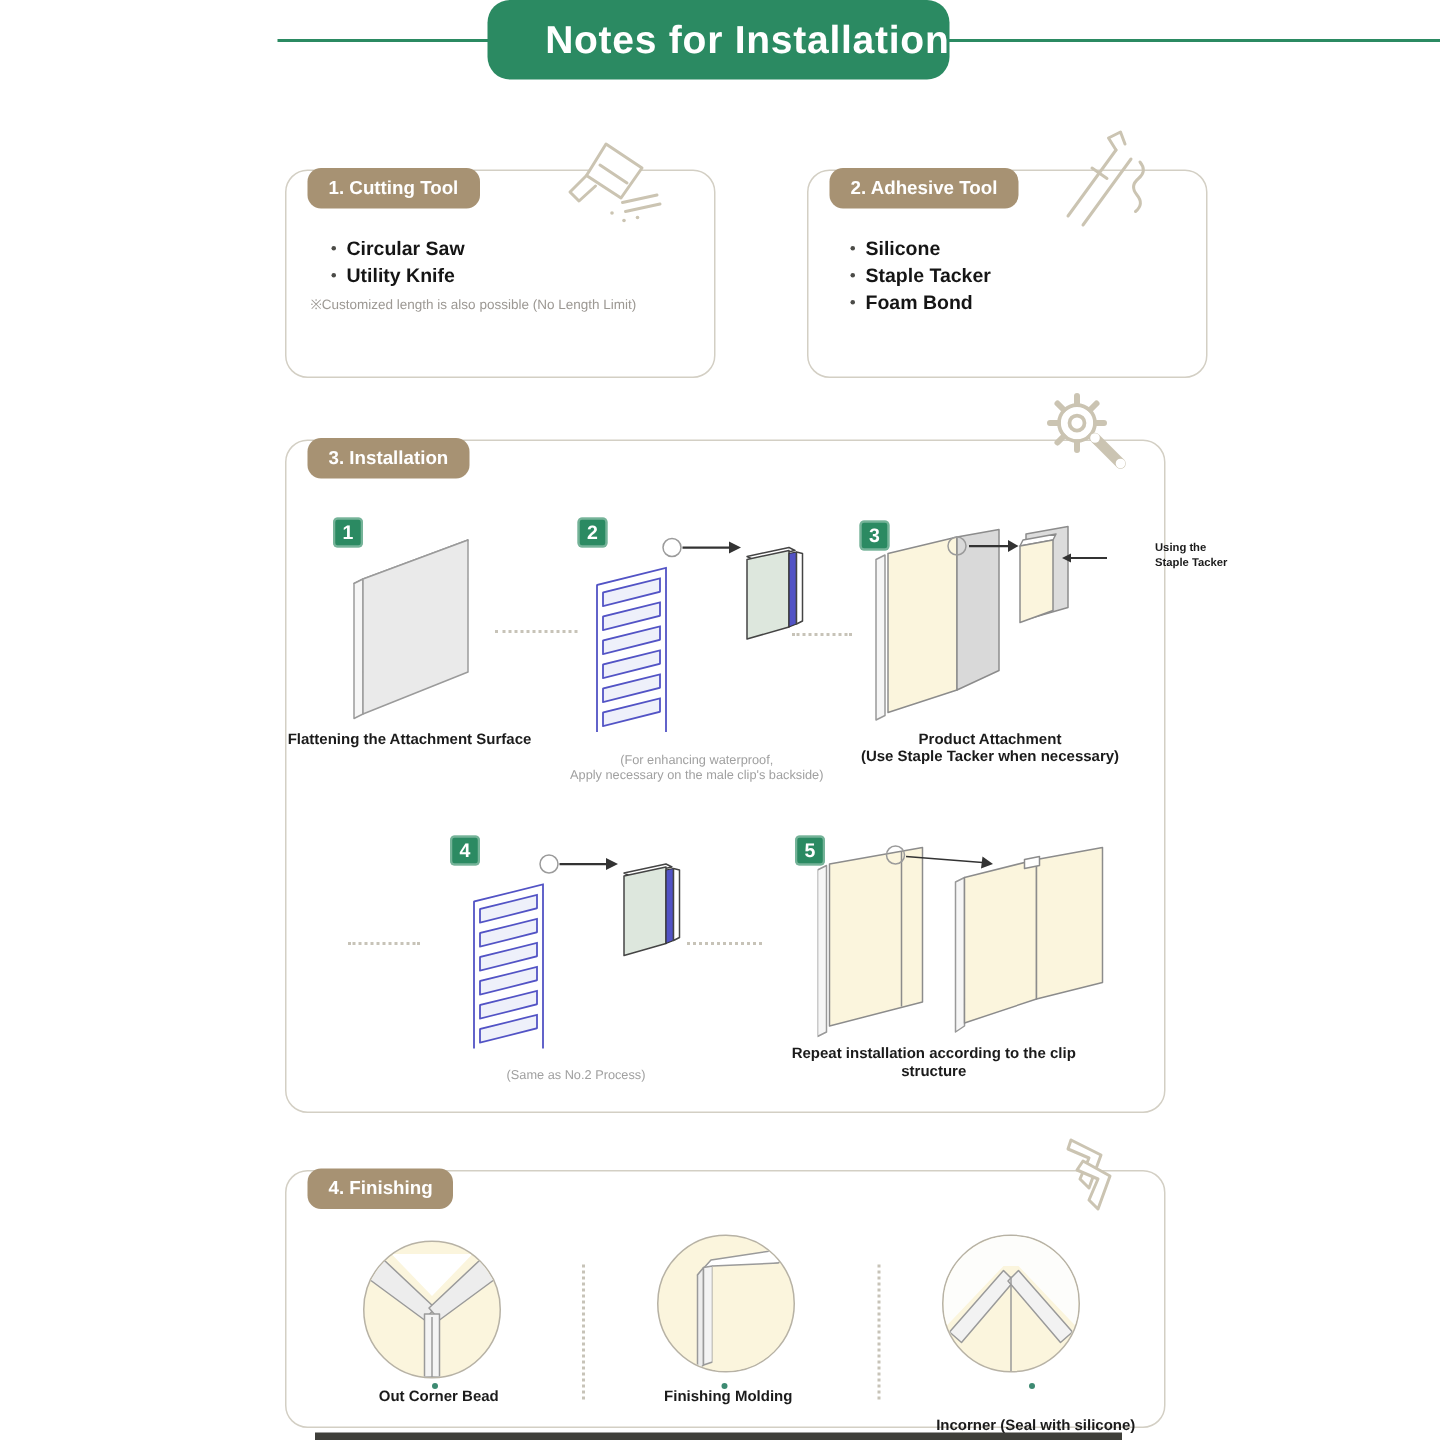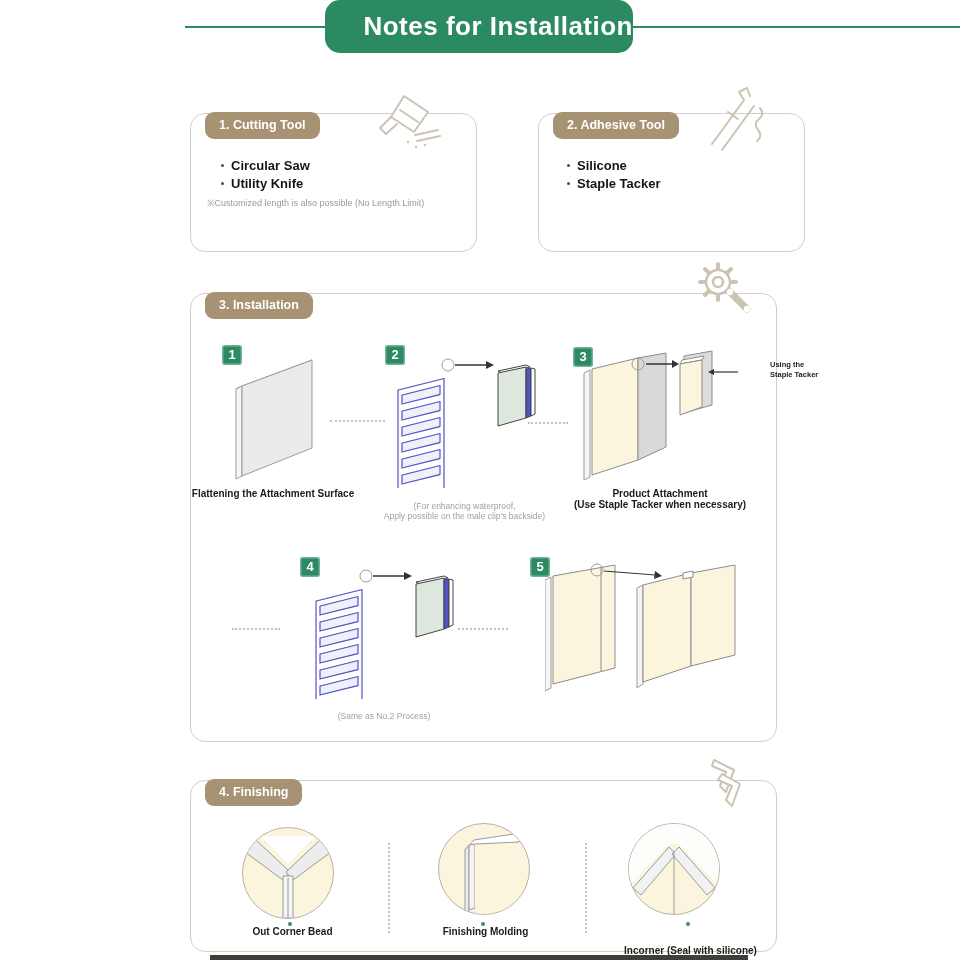--- a/index.html
+++ b/index.html
@@ -95,6 +95,10 @@
       <div class="tool-item">
           <span class="dot"></span>
           <span>Staple Tacker</span>
+        </div>
+      <div class="tool-item">
+          <span class="dot"></span>
+          <span>Foam Bond</span>
         </div>
     </div>
   </div>

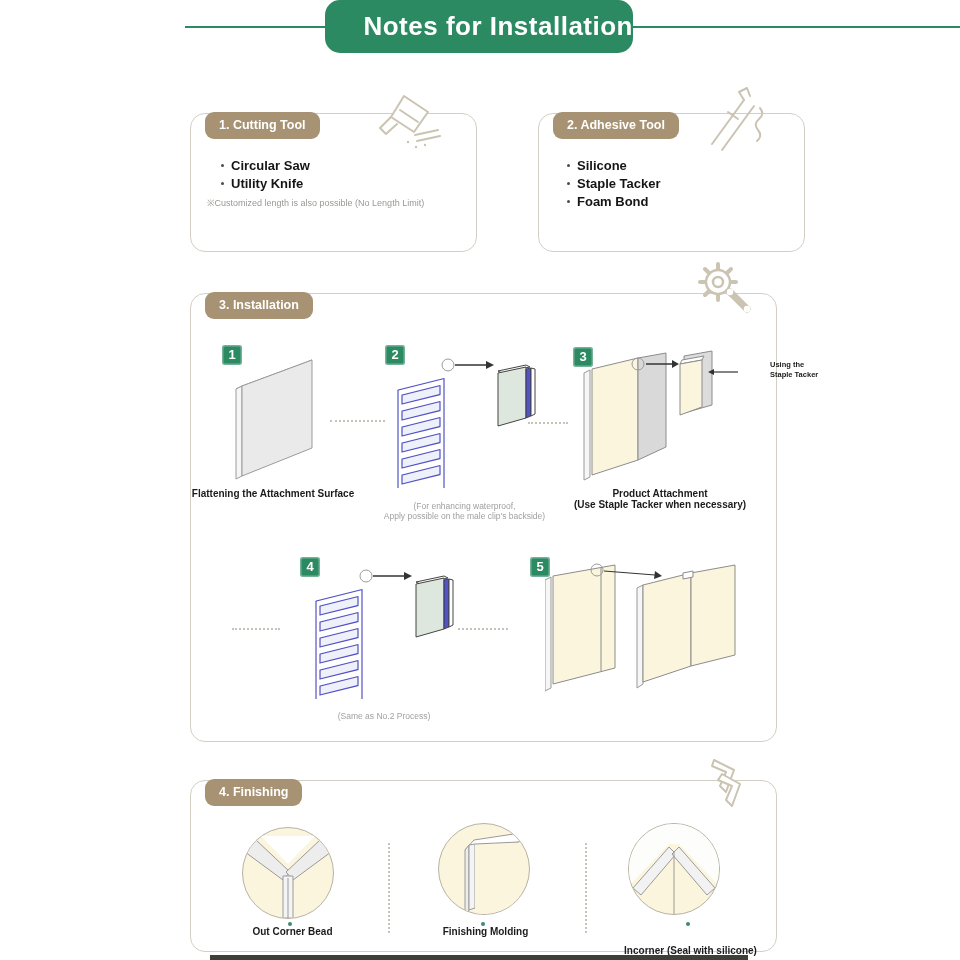--- a/index.html
+++ b/index.html
@@ -208,7 +208,7 @@
 
   <div class="cap" style="left:188px;top:488px;width:170px;">Flattening the Attachment Surface</div>
   <div class="subcap" style="left:372px;top:501px;width:185px;">(For enhancing waterproof,</div>
-  <div class="subcap" style="left:372px;top:511px;width:185px;">Apply possible on the male clip's backside)</div>
+  <div class="subcap" style="left:372px;top:511px;width:185px;">Apply necessary on the male clip's backside)</div>
   <div class="cap" style="left:565px;top:488px;width:190px;">Product Attachment</div>
   <div class="cap" style="left:560px;top:499px;width:200px;">(Use Staple Tacker when necessary)</div>
   <div class="annotation" style="left:722px;top:360px;width:50px;">Using the</div>

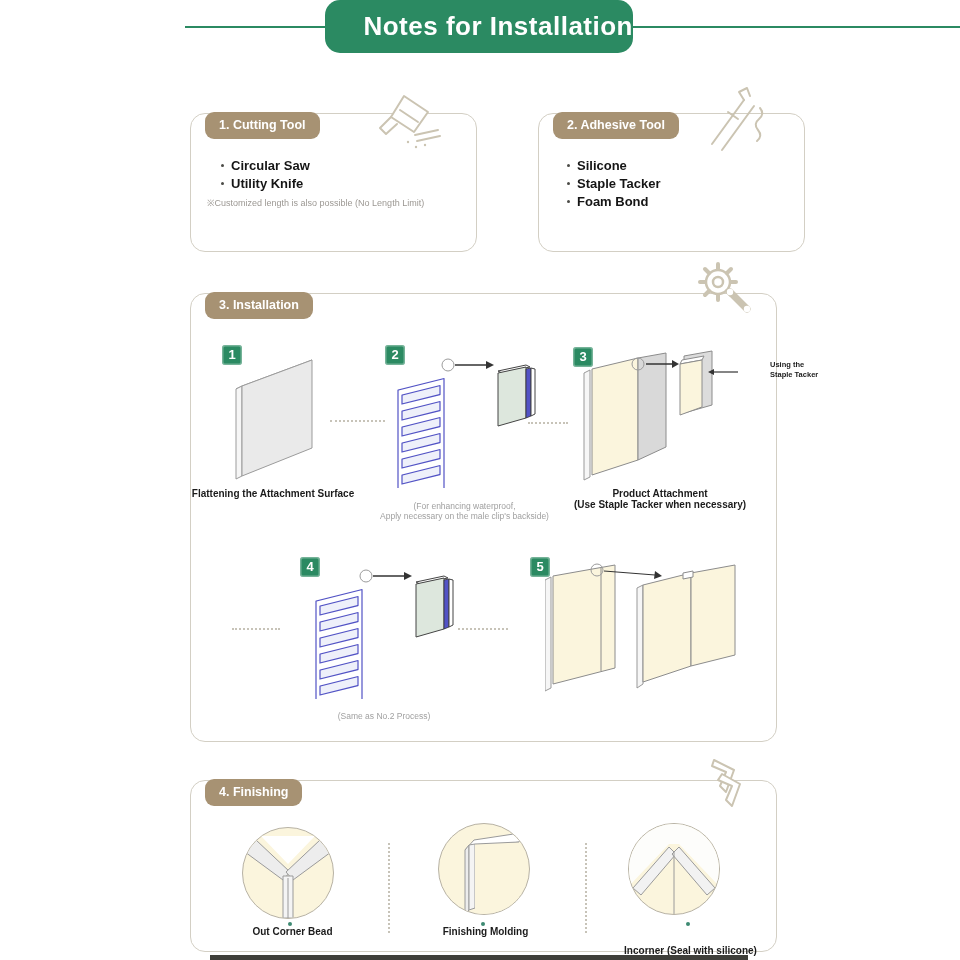--- a/index.html
+++ b/index.html
@@ -214,6 +214,7 @@
   <div class="annotation" style="left:722px;top:360px;width:50px;">Using the</div>
   <div class="annotation" style="left:722px;top:370px;width:50px;">Staple Tacker</div>
   <div class="subcap" style="left:278px;top:711px;width:212px;">(Same as No.2 Process)</div>
+  <div class="cap" style="left:505px;top:697px;width:235px;">Repeat installation according to the clip structure</div>
 
   <div class="box" id="box-finishing">
     <div class="sec-label">4. Finishing</div>

